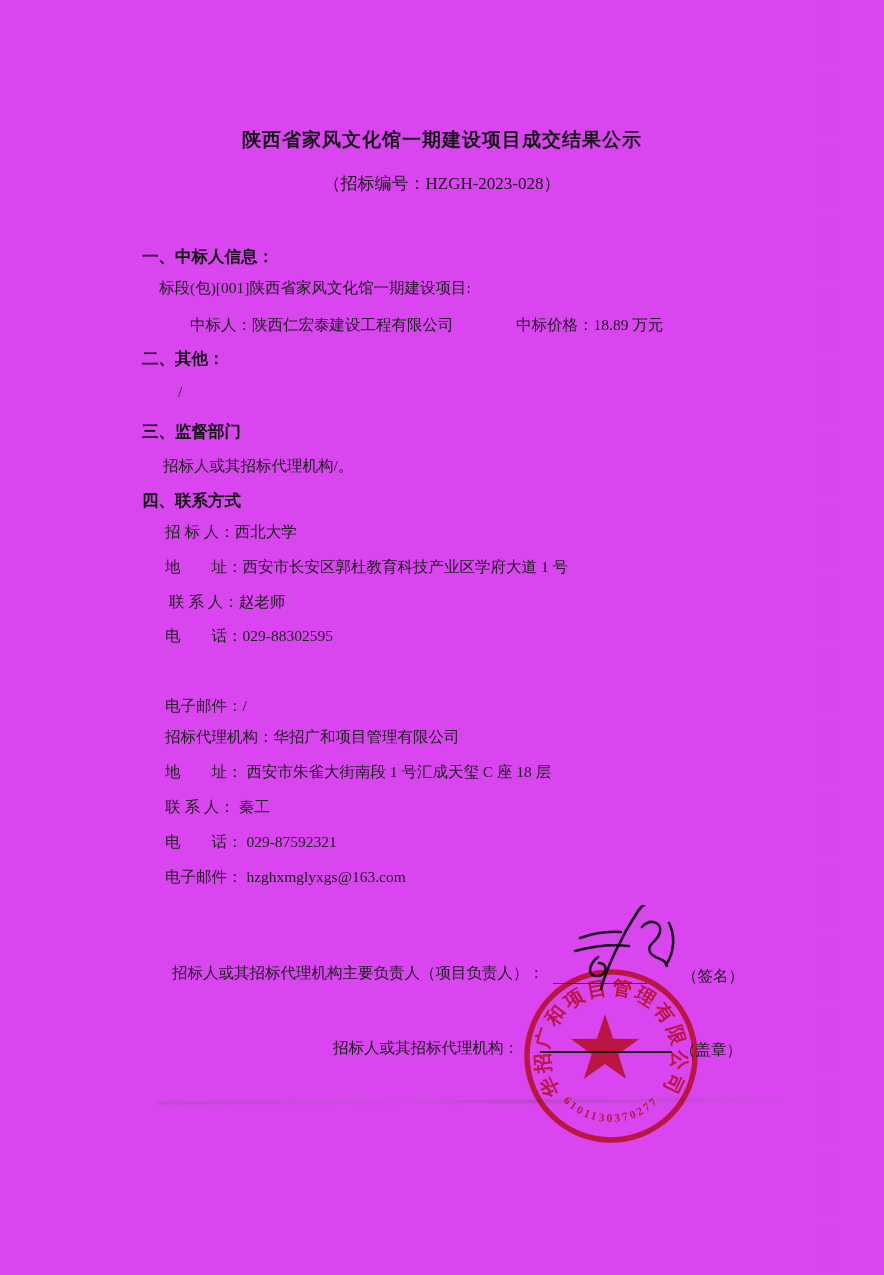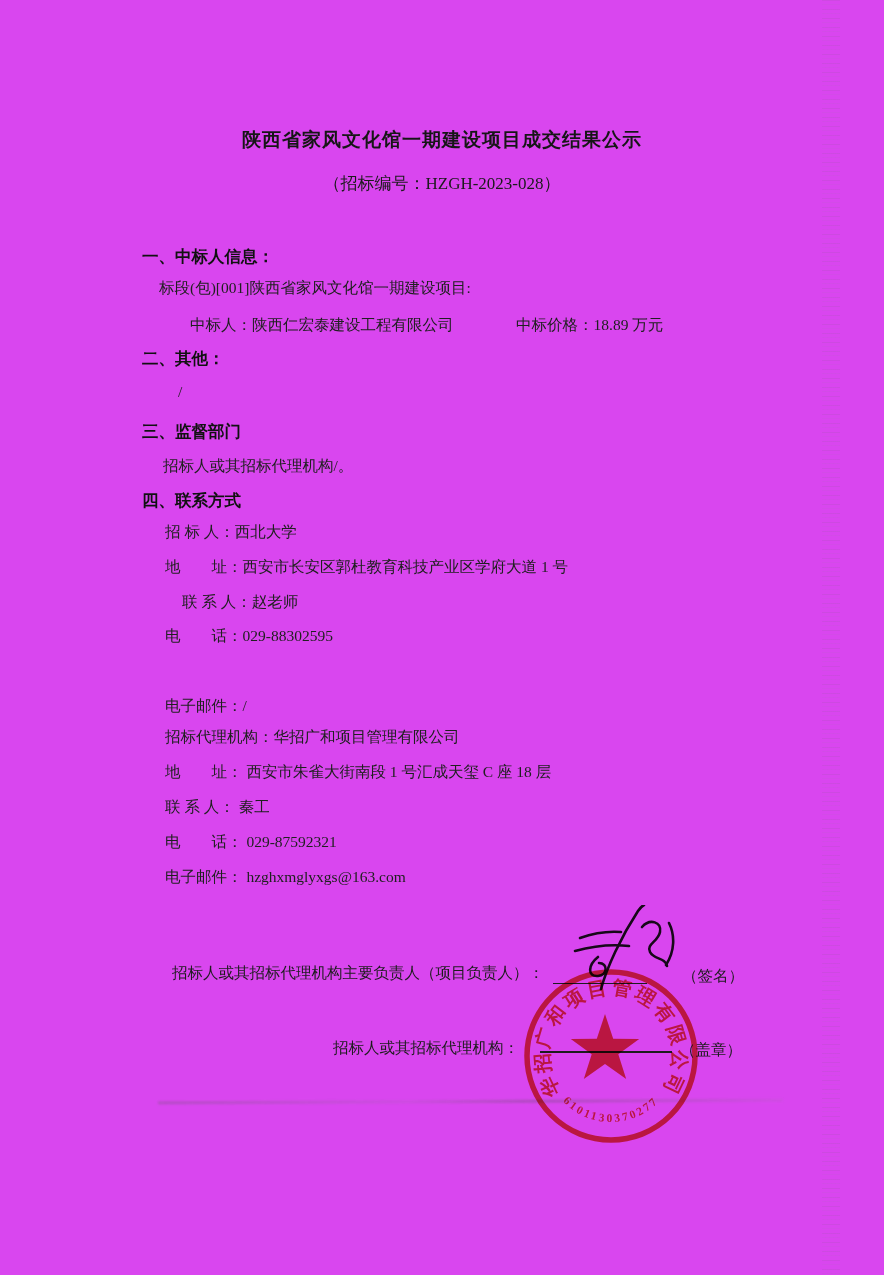--- a/index.html
+++ b/index.html
@@ -76,7 +76,7 @@
 
   <div class="line" style="top:522px;left:165px;"><span>招 标 人：</span><span>西北大学</span></div>
   <div class="line" style="top:557px;left:165px;"><span>地　　址：</span><span>西安市长安区郭杜教育科技产业区学府大道 1 号</span></div>
-  <div class="line" style="top:592px;left:182px;"><span>联 系 人：</span><span>赵老师</span></div>
+  <div class="line" style="top:592px;left:169px;"><span>联 系 人：</span><span>赵老师</span></div>
   <div class="line" style="top:626px;left:165px;"><span>电　　话：</span><span>029-88302595</span></div>
   <div class="line" style="top:660px;left:165px;margin-top:36px;"><span>电子邮件：</span><span>/</span></div>
 

